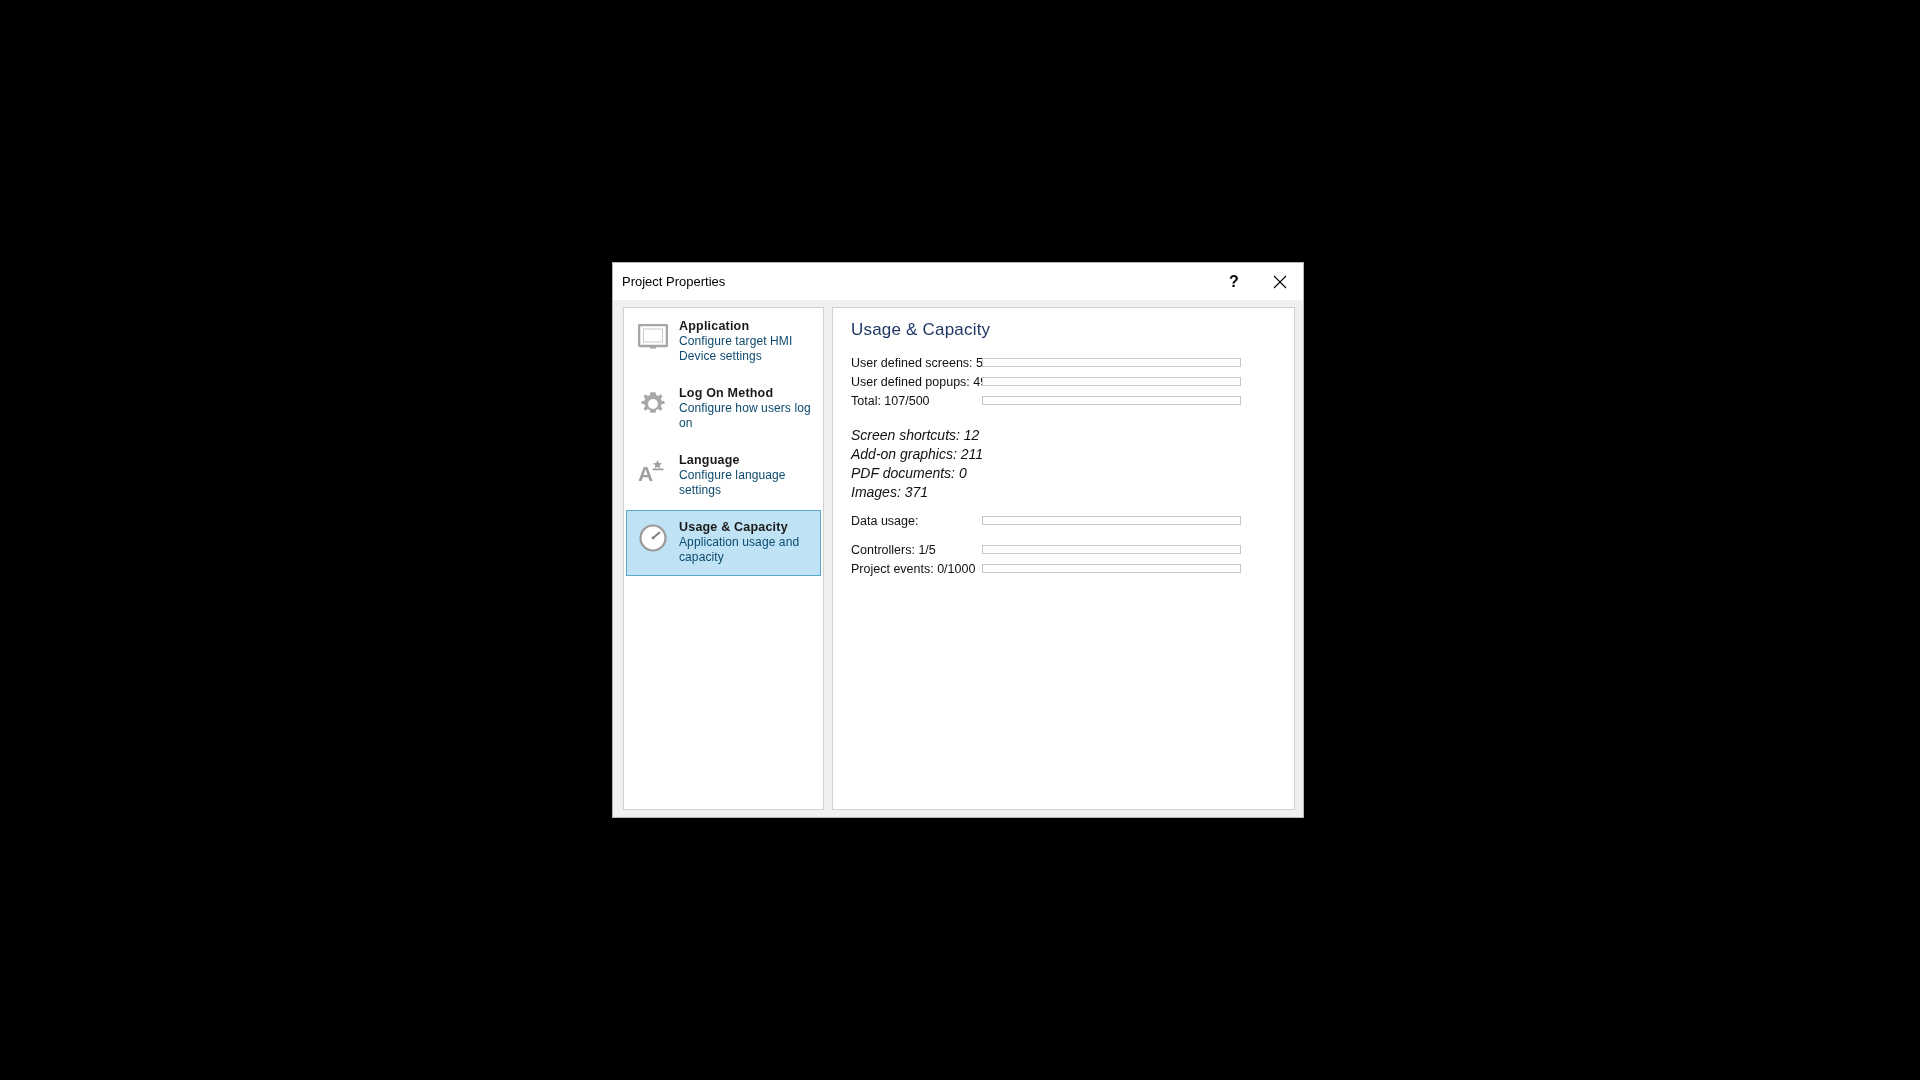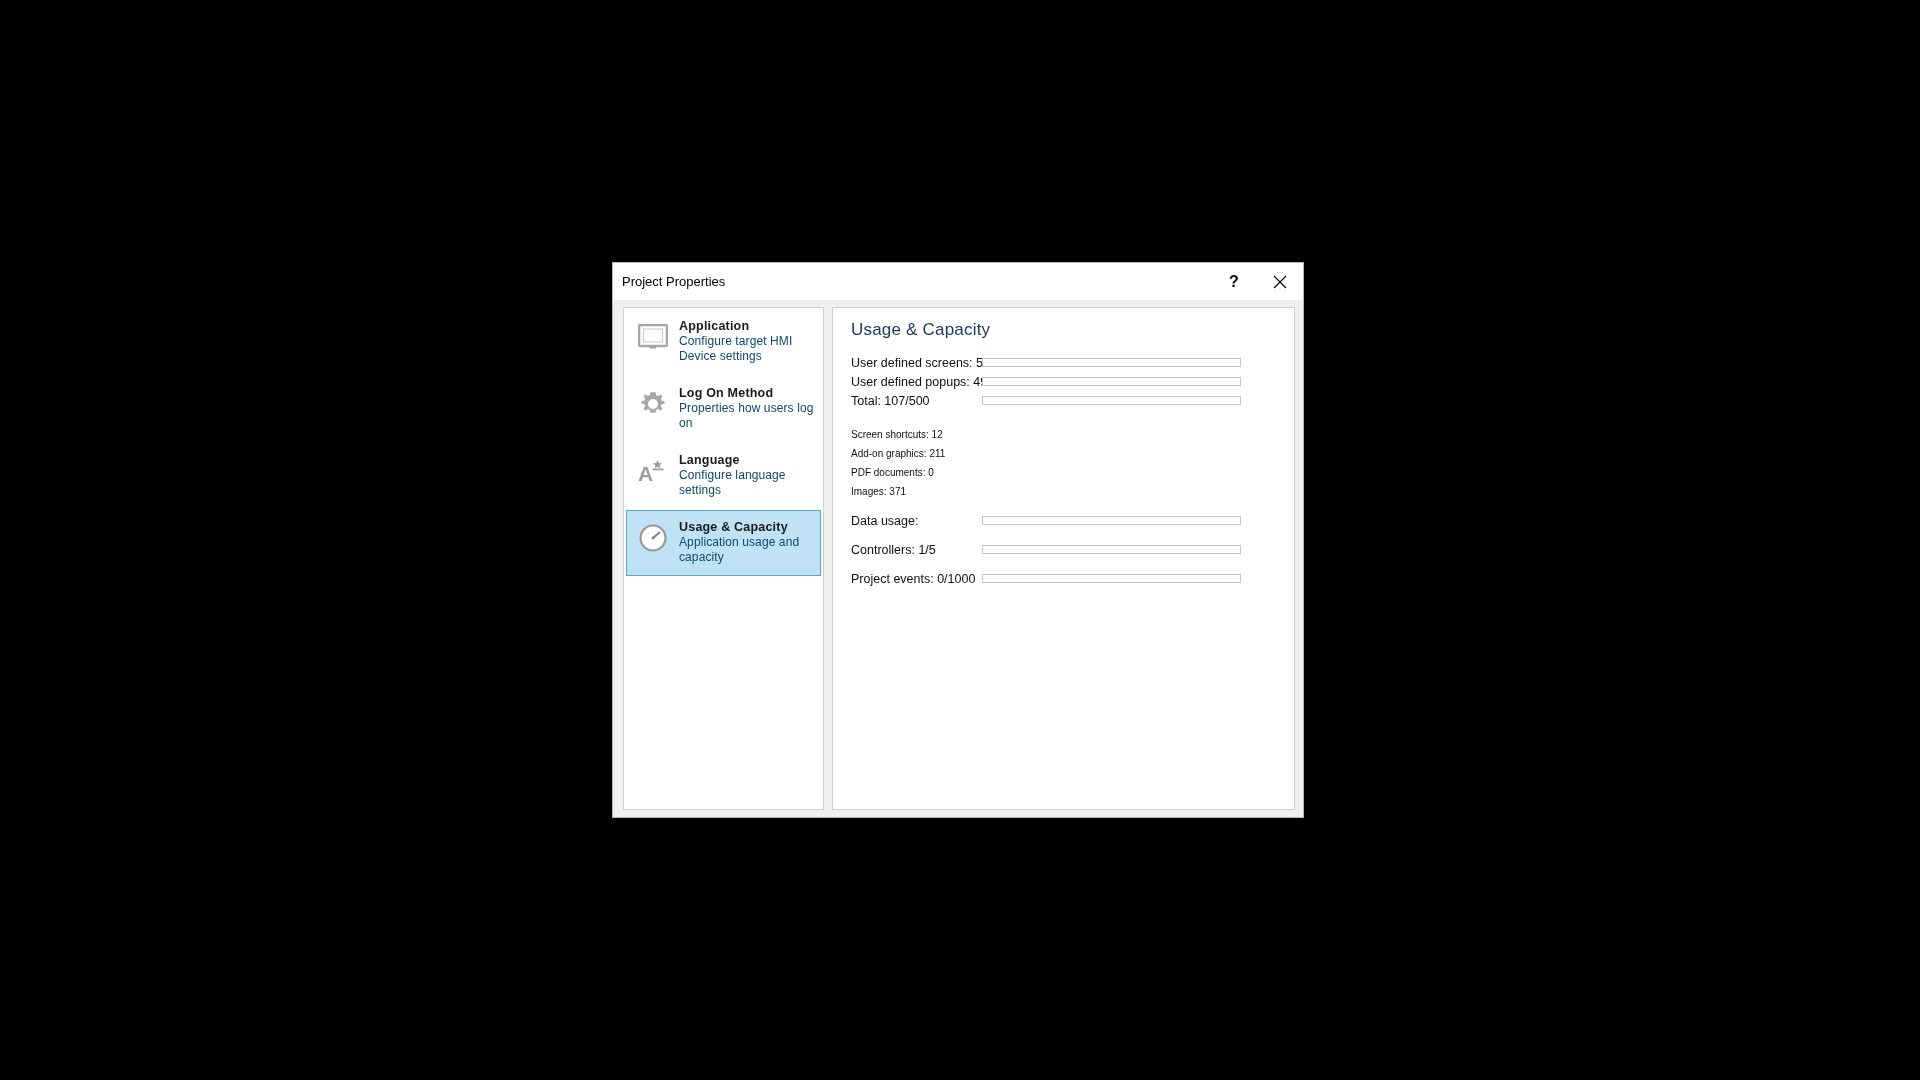--- a/index.html
+++ b/index.html
@@ -233,7 +233,7 @@
         </span>
         <span class="nav-text">
           <div class="nav-title">Log On Method</div>
-          <div class="nav-desc">Properties how users log on</div>
+          <div class="nav-desc">Configure how users log on</div>
         </span>
       </div>
 

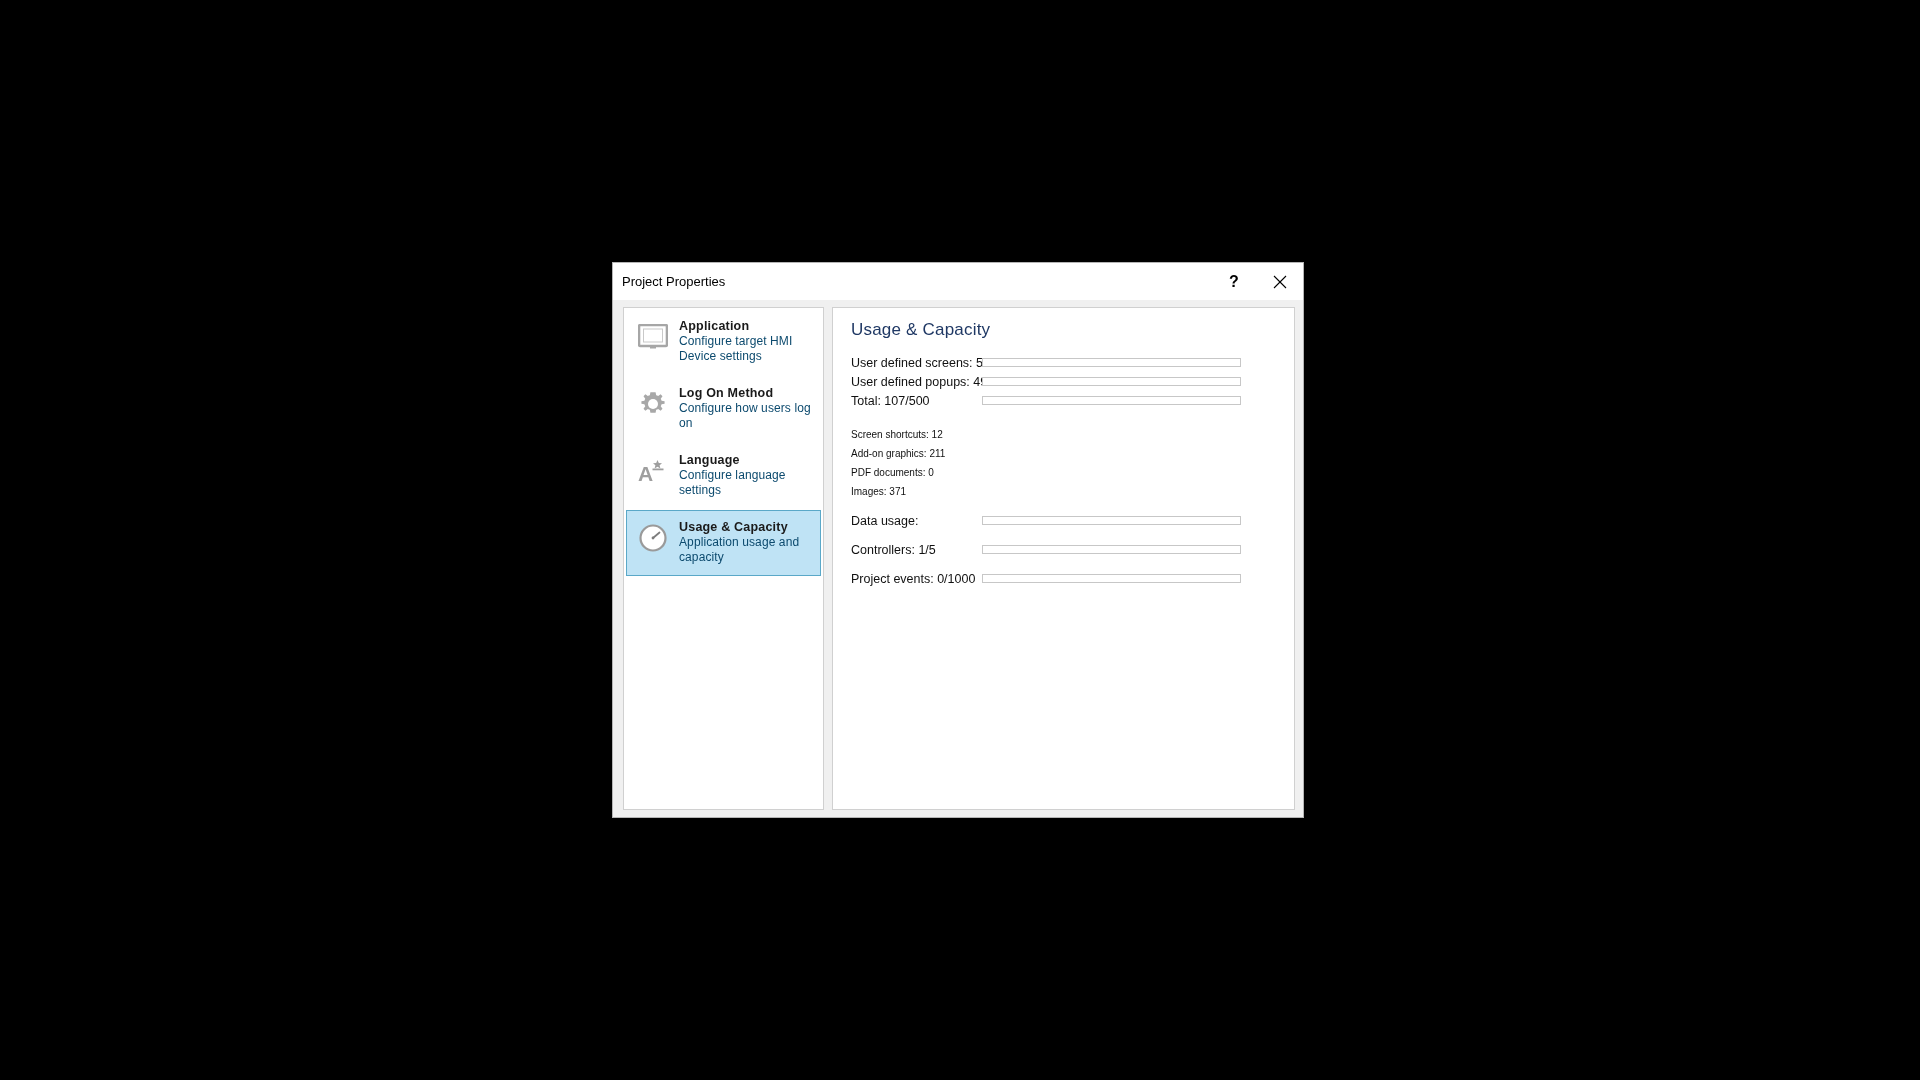--- a/index.html
+++ b/index.html
@@ -177,10 +177,11 @@
   .text-row {
     position: absolute;
     left: 18px;
-    font-size: 10px;
+    font-size: 14px;
     color: #111111;
     line-height: 16px;
     white-space: nowrap;
+    font-style: italic;
   }
 </style>
 </head>

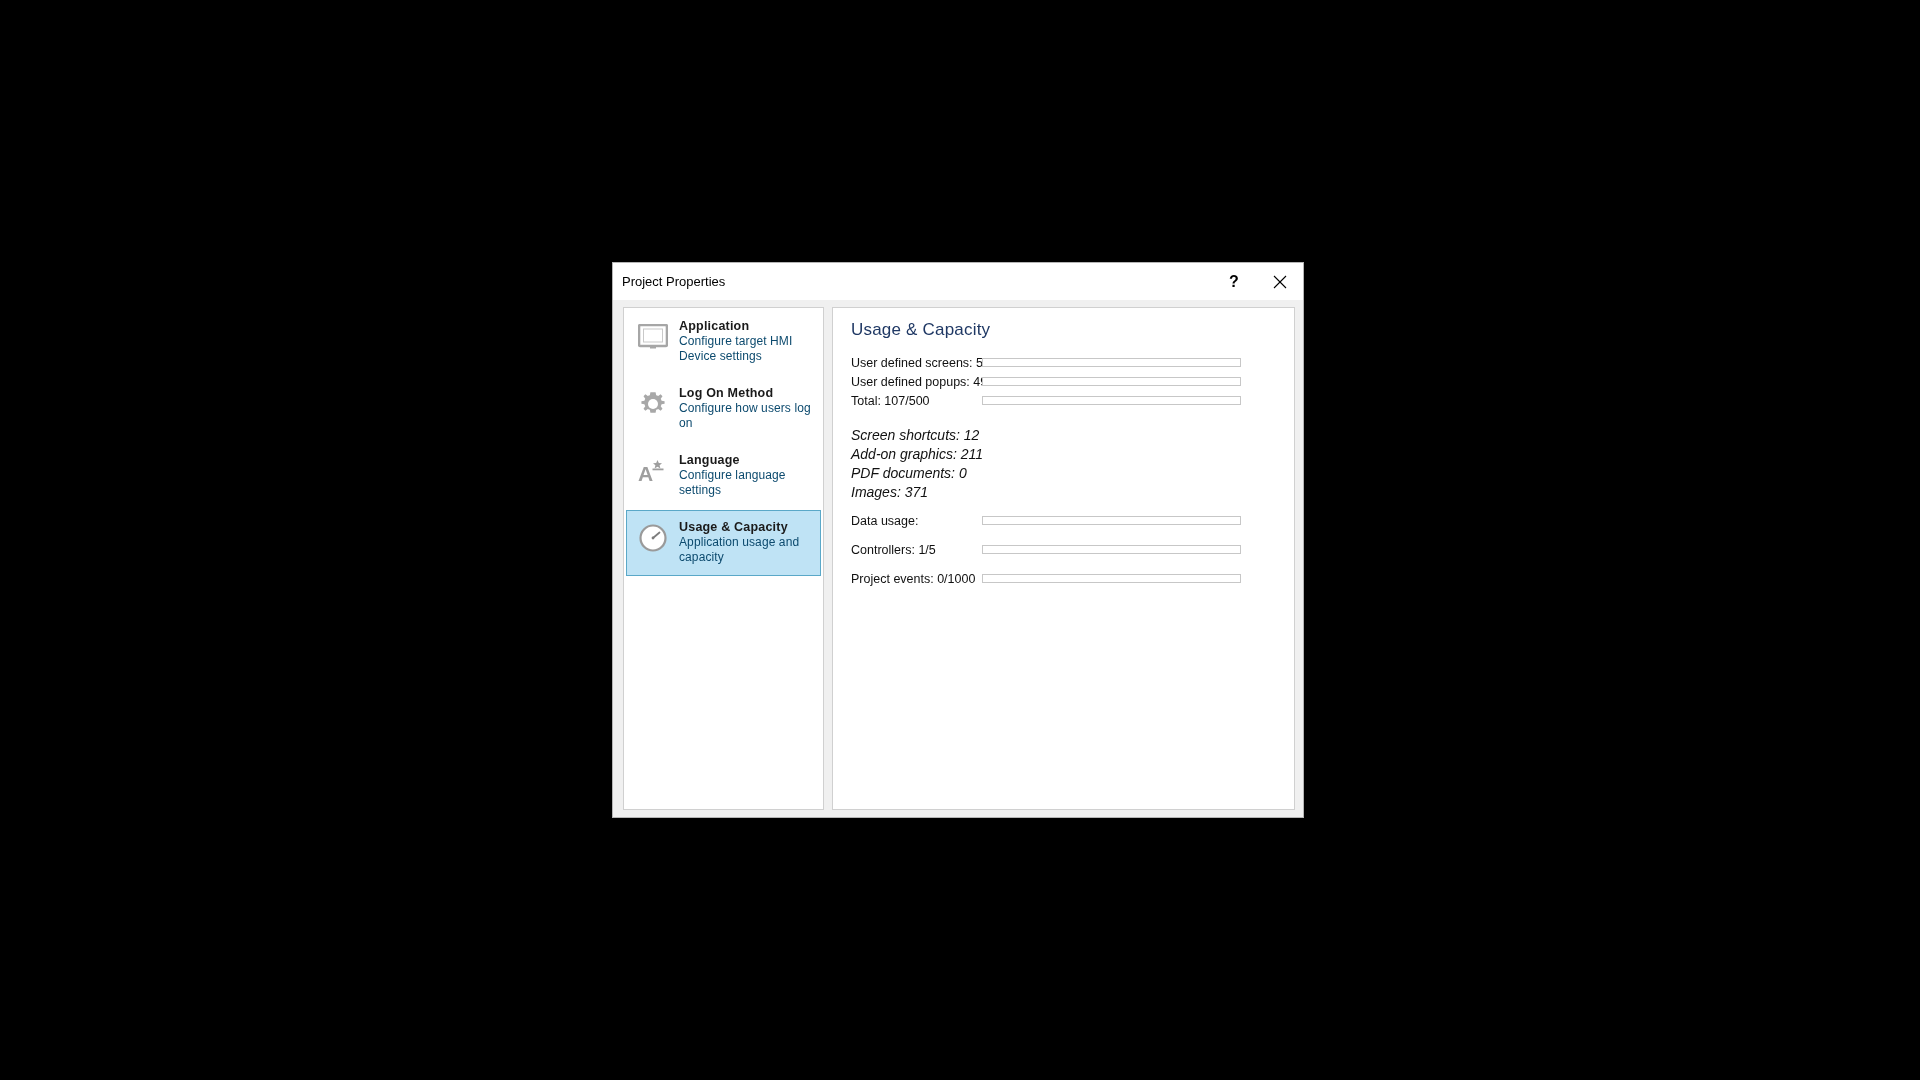--- a/index.html
+++ b/index.html
@@ -312,7 +312,7 @@
         </span>
       </div>
 
-      <div class="metric-row" style="top:263px">
+      <div class="metric-row" style="top:253px">
         <span class="metric-label">Project events: 0/1000</span>
         <span class="bar-track">
           <span class="bar-fill" style="width: 0%;"></span>

